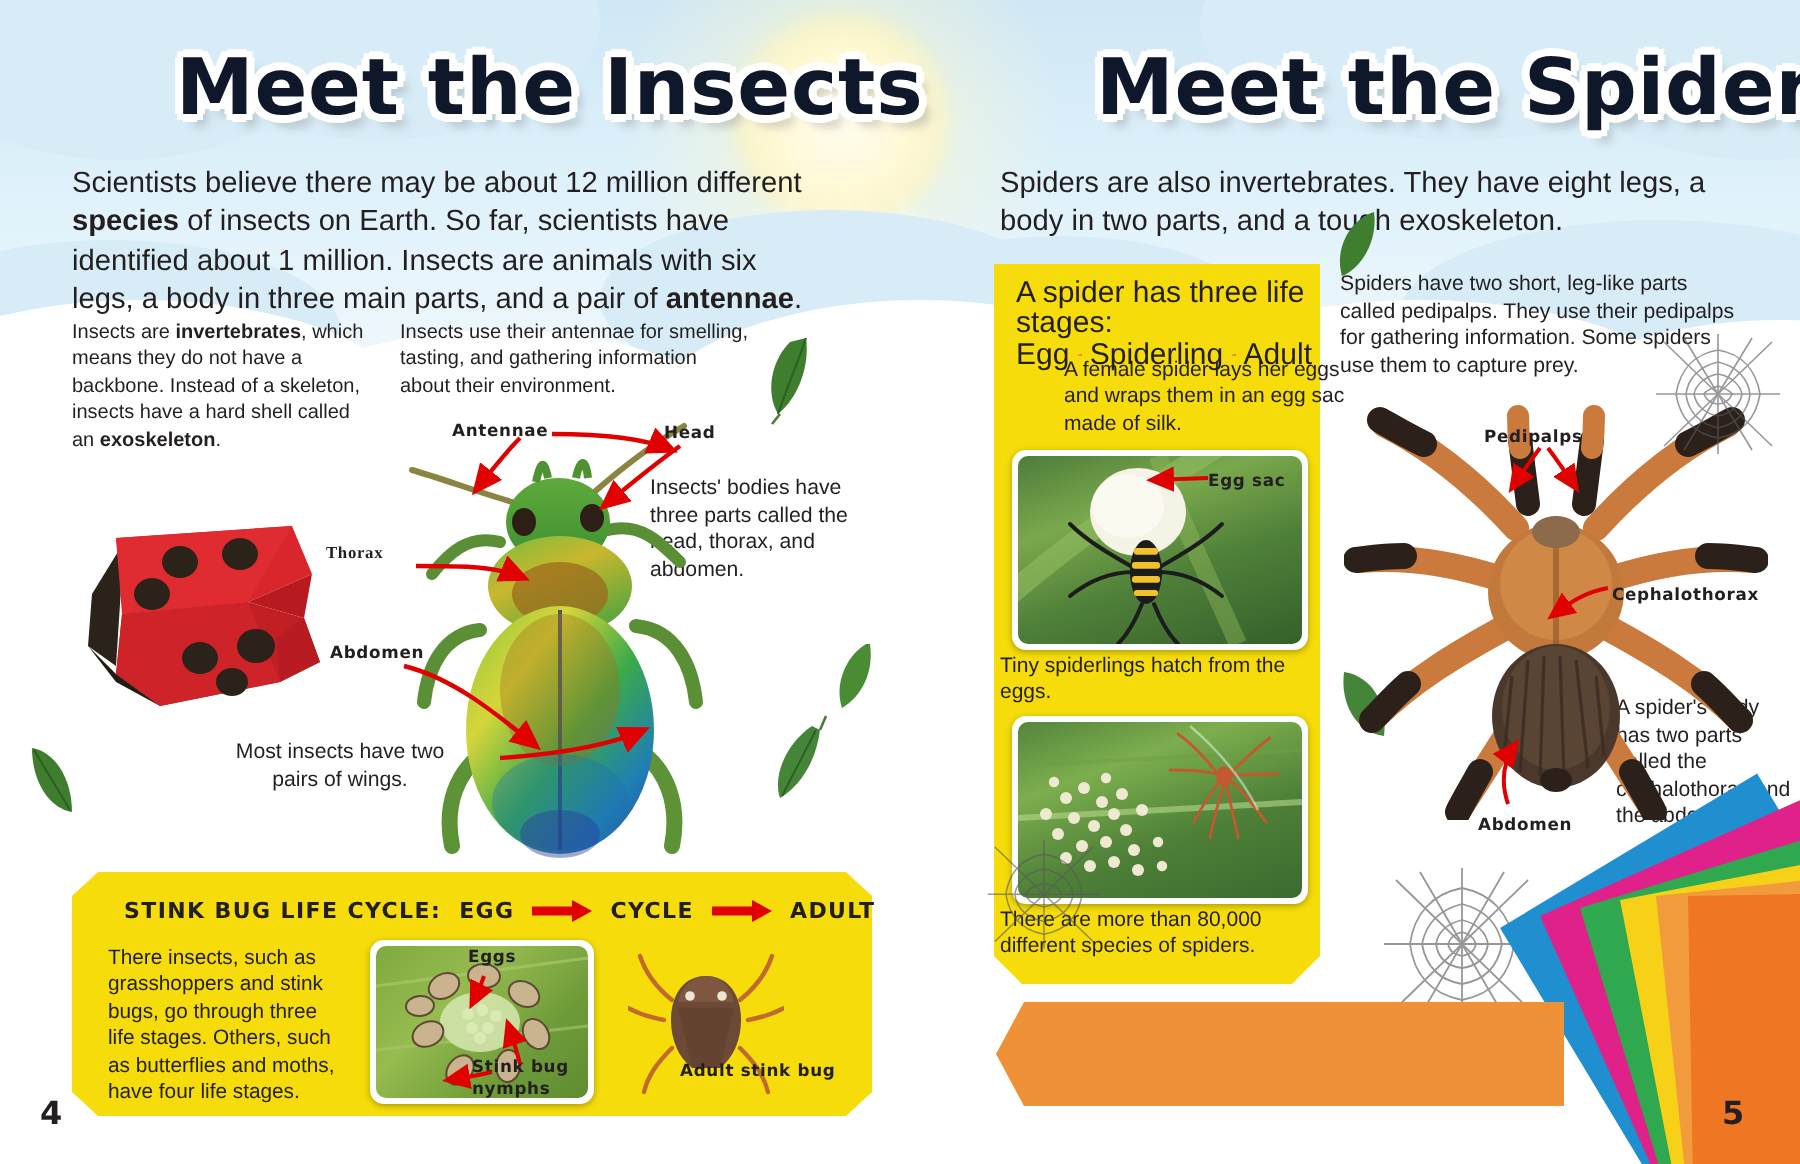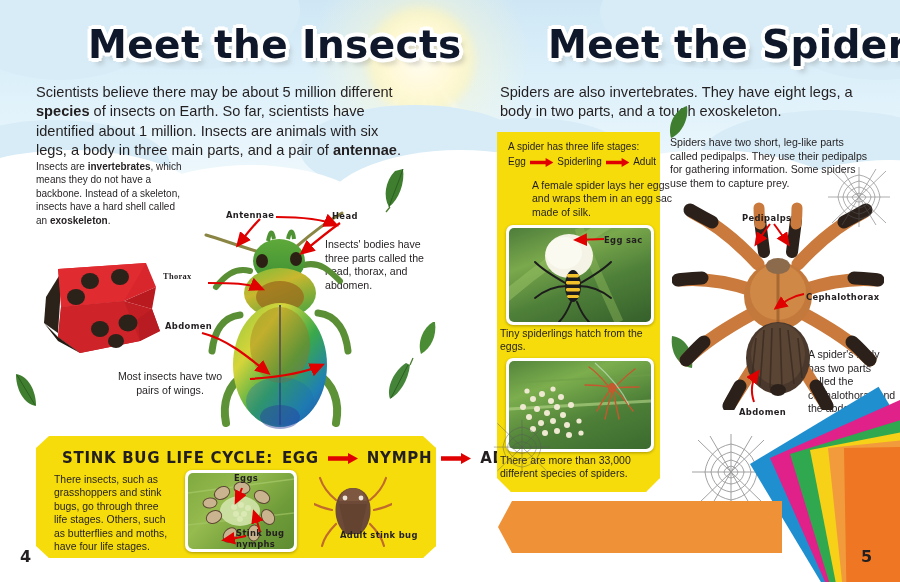--- a/index.html
+++ b/index.html
@@ -198,7 +198,7 @@
   <div class="booktitle" id="title-left">Meet the Insects</div>
   <div class="booktitle" id="title-right">Meet the Spiders</div>
 
-  <div class="intro" id="intro-left"><span>Scientists believe there may be about 5 million different </span><b>species</b><span> of insects on Earth. So far, scientists have identified about 1 million. Insects are animals with six legs, a body in three main parts, and a pair of </span><b>antennae</b><span>.</span></div>
+  <div class="intro" id="intro-left"><span>Scientists believe there may be about 12 million different </span><b>species</b><span> of insects on Earth. So far, scientists have identified about 1 million. Insects are animals with six legs, a body in three main parts, and a pair of </span><b>antennae</b><span>.</span></div>
   <div class="intro" id="intro-right"><span>Spiders are also invertebrates. They have eight legs, a body in two parts, and a tough exoskeleton.</span></div>
 
   <div class="small" id="col-invertebrates"><span>Insects are </span><b>invertebrates</b><span>, which means they do not have a backbone. Instead of a skeleton, insects have a hard shell called an </span><b>exoskeleton</b><span>.</span></div>

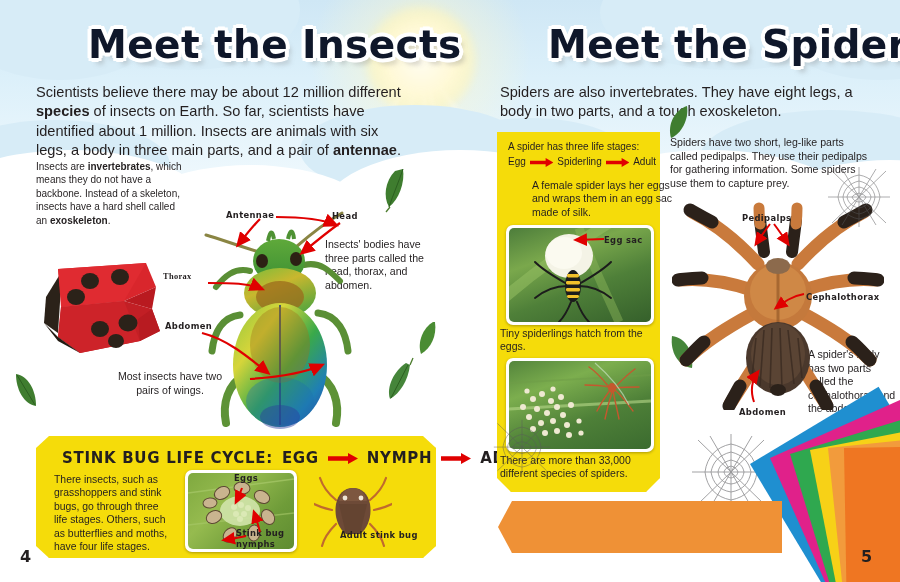--- a/index.html
+++ b/index.html
@@ -125,7 +125,7 @@
   }
   #lifestages{
     position:absolute;left:508px;top:139px;width:148px;
-    font-size:10px;line-height:15.4px;color:#231f20;
+    font-size:15px;line-height:15.4px;color:#231f20;
   }
   .stagerow{display:flex;align-items:center;gap:4px;flex-wrap:nowrap;}
   #eggsac-text{position:absolute;left:508px;top:179px;width:150px;font-size:10.5px;line-height:13.4px;color:#231f20;margin-left:24px;}

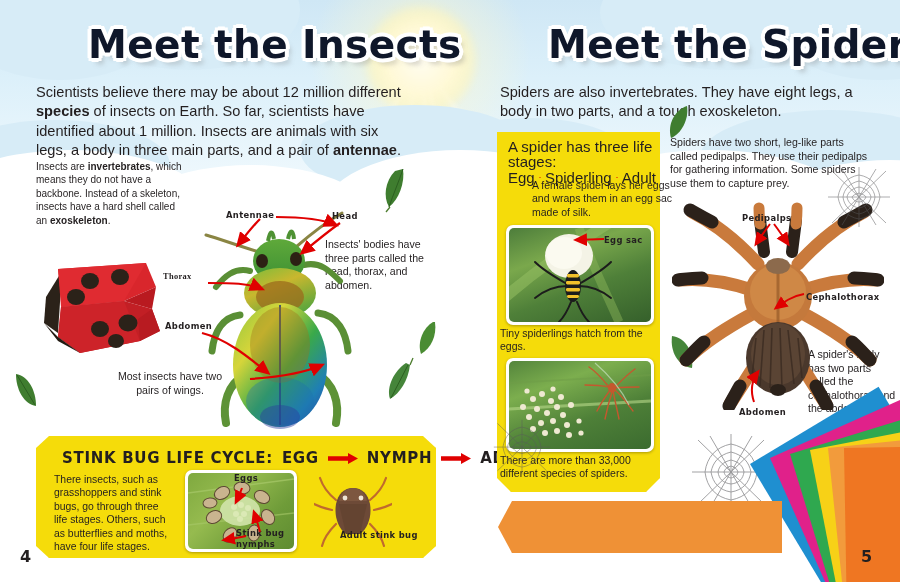--- a/index.html
+++ b/index.html
@@ -202,6 +202,7 @@
   <div class="intro" id="intro-right"><span>Spiders are also invertebrates. They have eight legs, a body in two parts, and a tough exoskeleton.</span></div>
 
   <div class="small" id="col-invertebrates"><span>Insects are </span><b>invertebrates</b><span>, which means they do not have a backbone. Instead of a skeleton, insects have a hard shell called an </span><b>exoskeleton</b><span>.</span></div>
+  <div class="small" id="col-antennae"><span>Insects use their antennae for smelling, tasting, and gathering information about their environment.</span></div>
   <div class="small" id="cap-bodies">Insects' bodies have three parts called the head, thorax, and abdomen.</div>
   <div class="small" id="cap-wings">Most insects have two pairs of wings.</div>
 

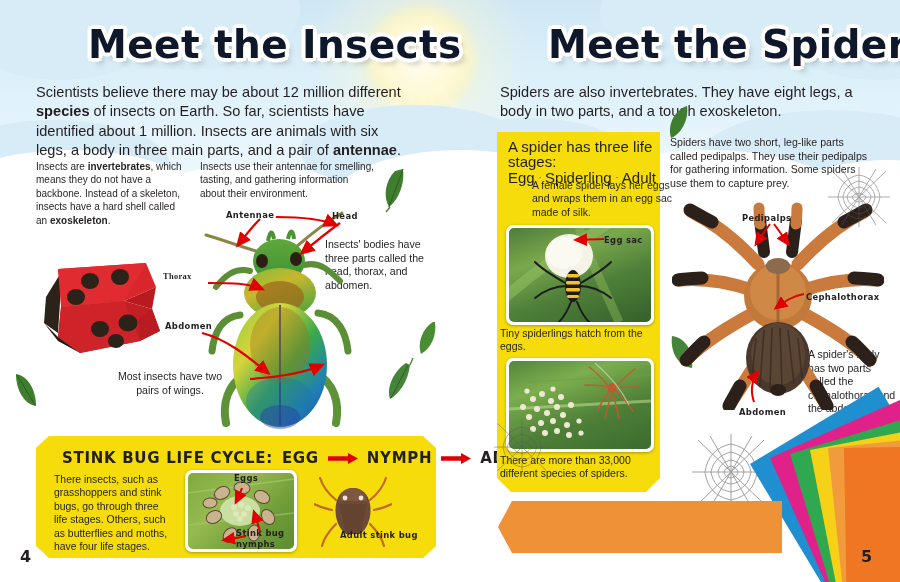--- a/index.html
+++ b/index.html
@@ -102,7 +102,7 @@
   #stinkheader{
     position:absolute;left:62px;top:449px;
     font-family:"DejaVu Sans", sans-serif;
-    font-weight:bold;font-size:15px;letter-spacing:.7px;color:#231f20;
+    font-weight:bold;font-size:11px;letter-spacing:.7px;color:#231f20;
     white-space:nowrap;display:flex;align-items:center;gap:9px;
   }
   #stinkbody{

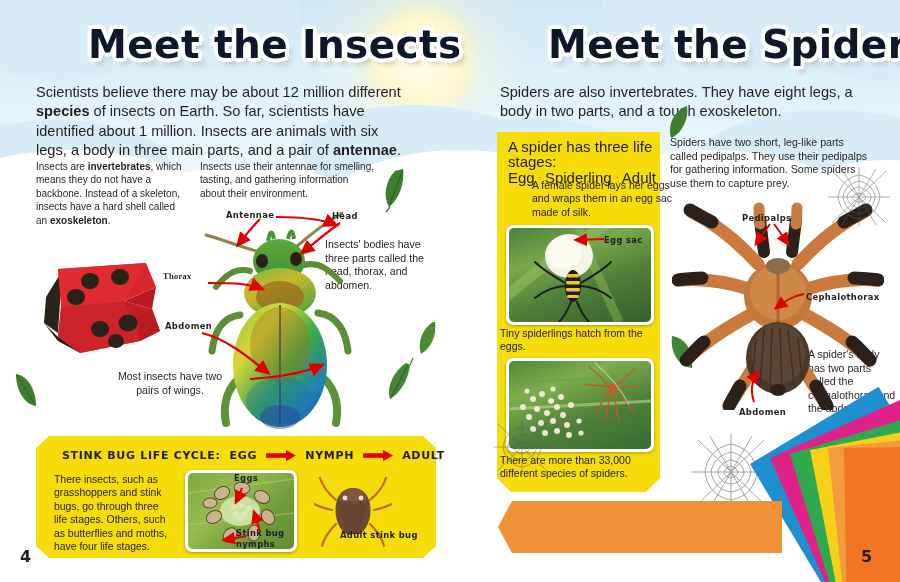--- a/index.html
+++ b/index.html
@@ -330,7 +330,7 @@
     <svg width="30" height="11" viewBox="0 0 30 11">
         <path d="M0 3.3 H20 V0 L30 5.5 L20 11 V7.7 H0 Z" fill="#e00000"></path>
       </svg>
-    <span>NYMPH</span>
+    <span>CYCLE</span>
     <svg width="30" height="11" viewBox="0 0 30 11">
         <path d="M0 3.3 H20 V0 L30 5.5 L20 11 V7.7 H0 Z" fill="#e00000"></path>
       </svg>

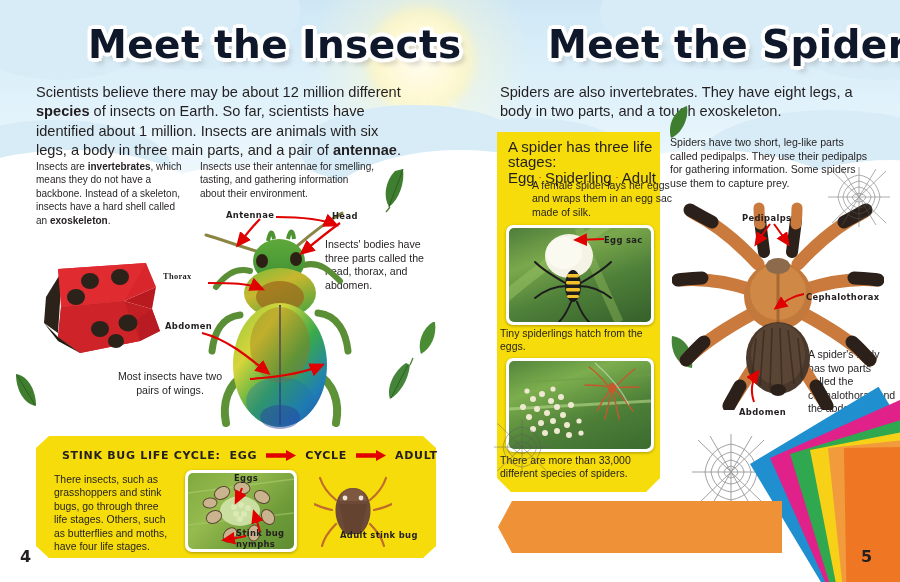--- a/index.html
+++ b/index.html
@@ -497,7 +497,7 @@
       </svg>
     </div>
   </div>
-  <div id="species-text">There are more than 33,000 different species of spiders.</div>
+  <div id="species-text">There are more than 80,000 different species of spiders.</div>
 
   <div class="small" id="txt-pedipalps">Spiders have two short, leg-like parts called pedipalps. They use their pedipalps for gathering information. Some spiders use them to capture prey.</div>
   <div class="small" id="txt-twoparts">A spider's body has two parts called the cephalothorax and the abdomen.</div>

